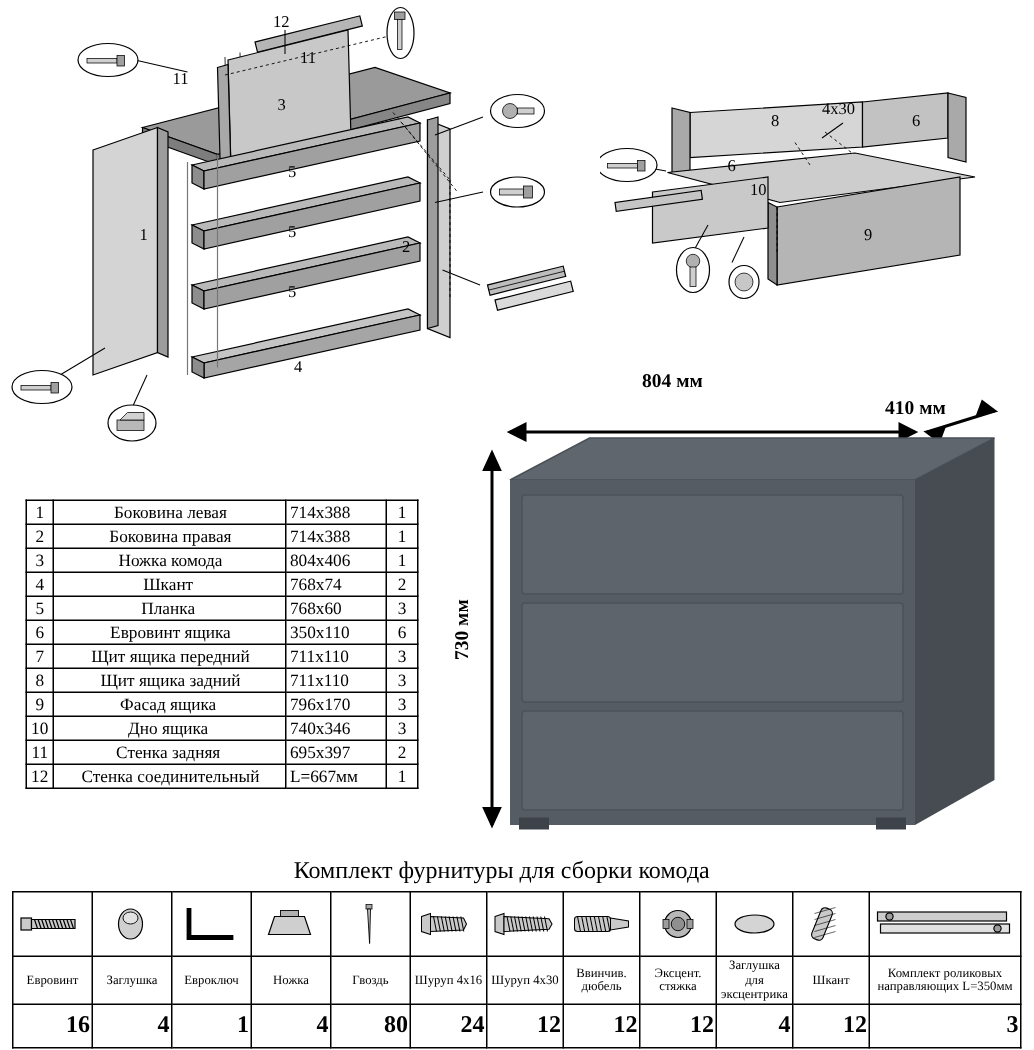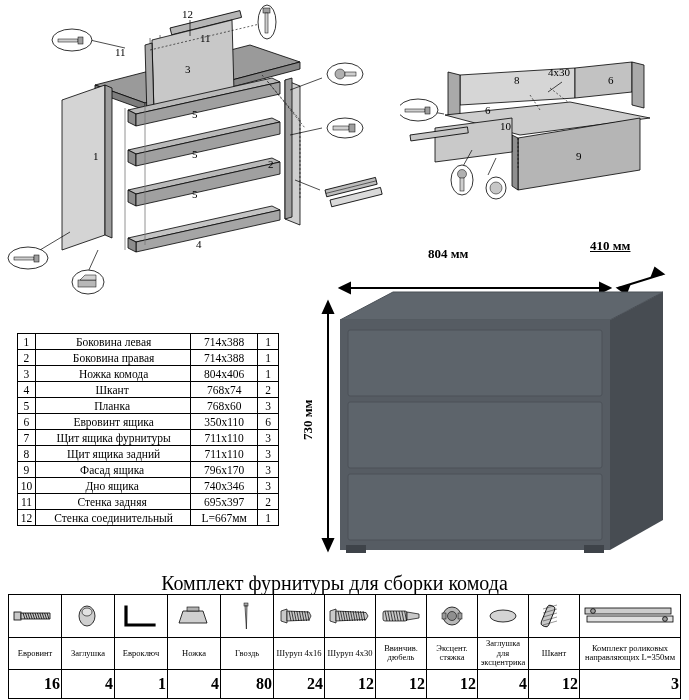--- a/index.html
+++ b/index.html
@@ -274,7 +274,7 @@
 </div>
 
 <div class="abs dimlabel" style="left:428px;top:246px;">804 мм</div>
-<div class="abs dimlabel" style="left:590px;top:238px;text-decoration:underline;">410 мм</div>
+<div class="abs dimlabel" style="left:590px;top:264px;">410 мм</div>
 <div class="abs" style="left:300px;top:440px;">
   <div class="vlabel">730 мм</div>
 </div>

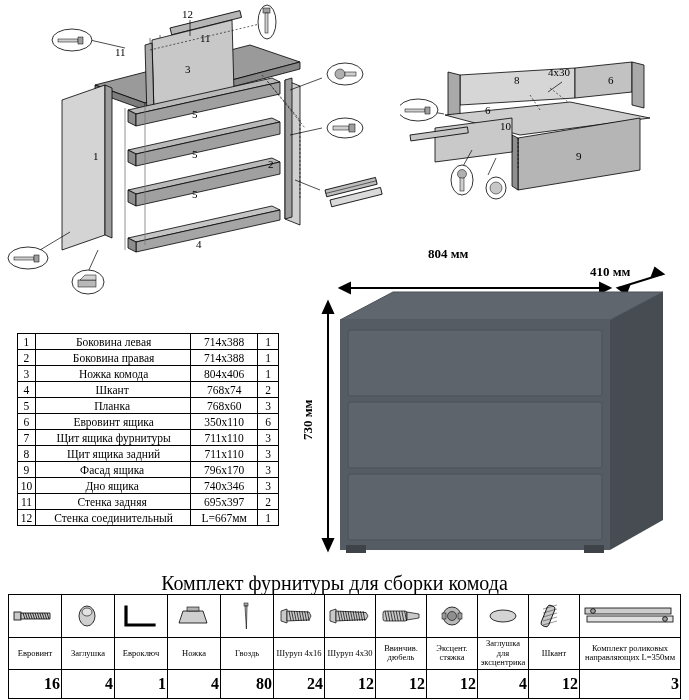--- a/index.html
+++ b/index.html
@@ -30,7 +30,7 @@
   #parts-table td.num{width:13px;text-align:center;}
   #parts-table td.name{width:150px;text-align:center;padding-left:3px;}
   #parts-table td.name.ind{text-align:center;padding-left:0;}
-  #parts-table td.dim{width:62px;text-align:center;}
+  #parts-table td.dim{width:62px;}
   #parts-table td.qty{width:16px;text-align:center;}
 
   

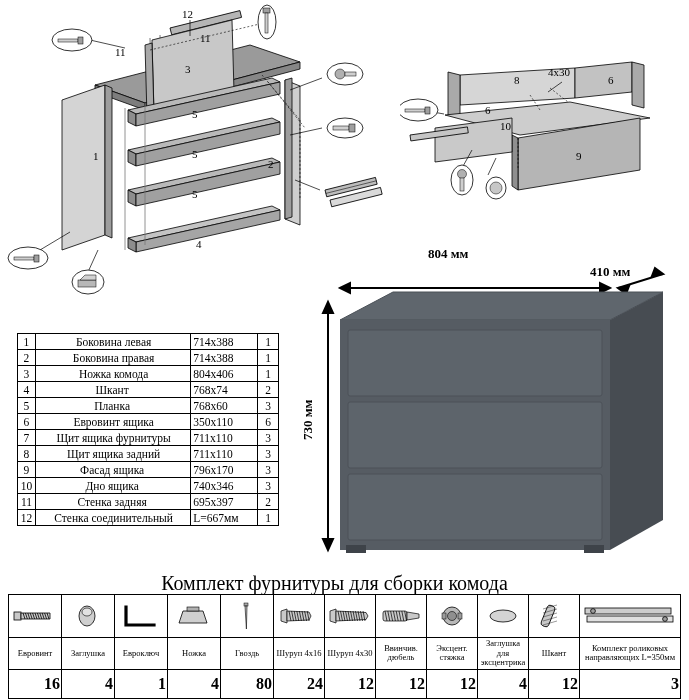--- a/index.html
+++ b/index.html
@@ -319,7 +319,7 @@
       </tr>
       <tr>
         <td class="num">7</td>
-        <td class="name">Щит ящика фурнитуры</td>
+        <td class="name">Щит ящика передний</td>
         <td class="dim">711х110</td>
         <td class="qty">3</td>
       </tr>

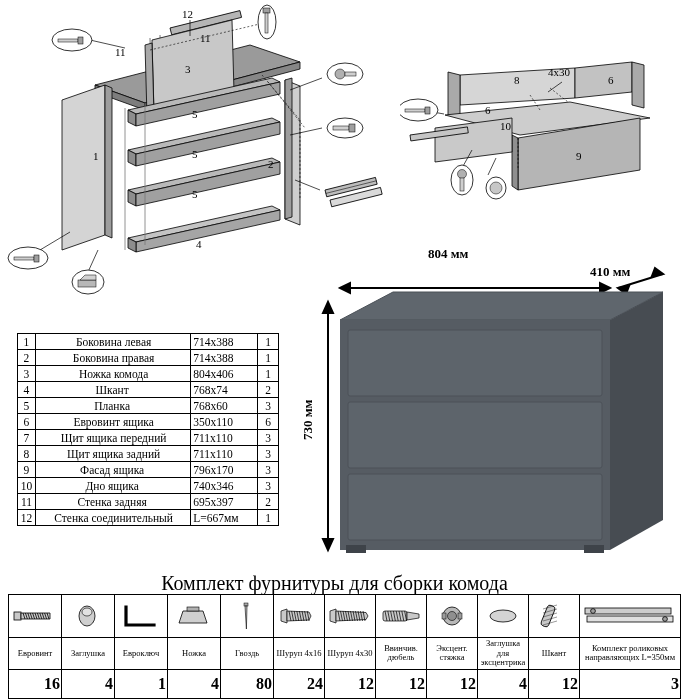--- a/index.html
+++ b/index.html
@@ -36,7 +36,7 @@
   
   #hw-title{
     position:absolute;left:0;top:572px;width:669px;text-align:center;
-    font-size:20px;font-family:"Liberation Serif", serif;
+    font-size:16px;font-family:"Liberation Serif", serif;
   }
   #hw-table{
     position:absolute;left:8px;top:594px;width:673px;

